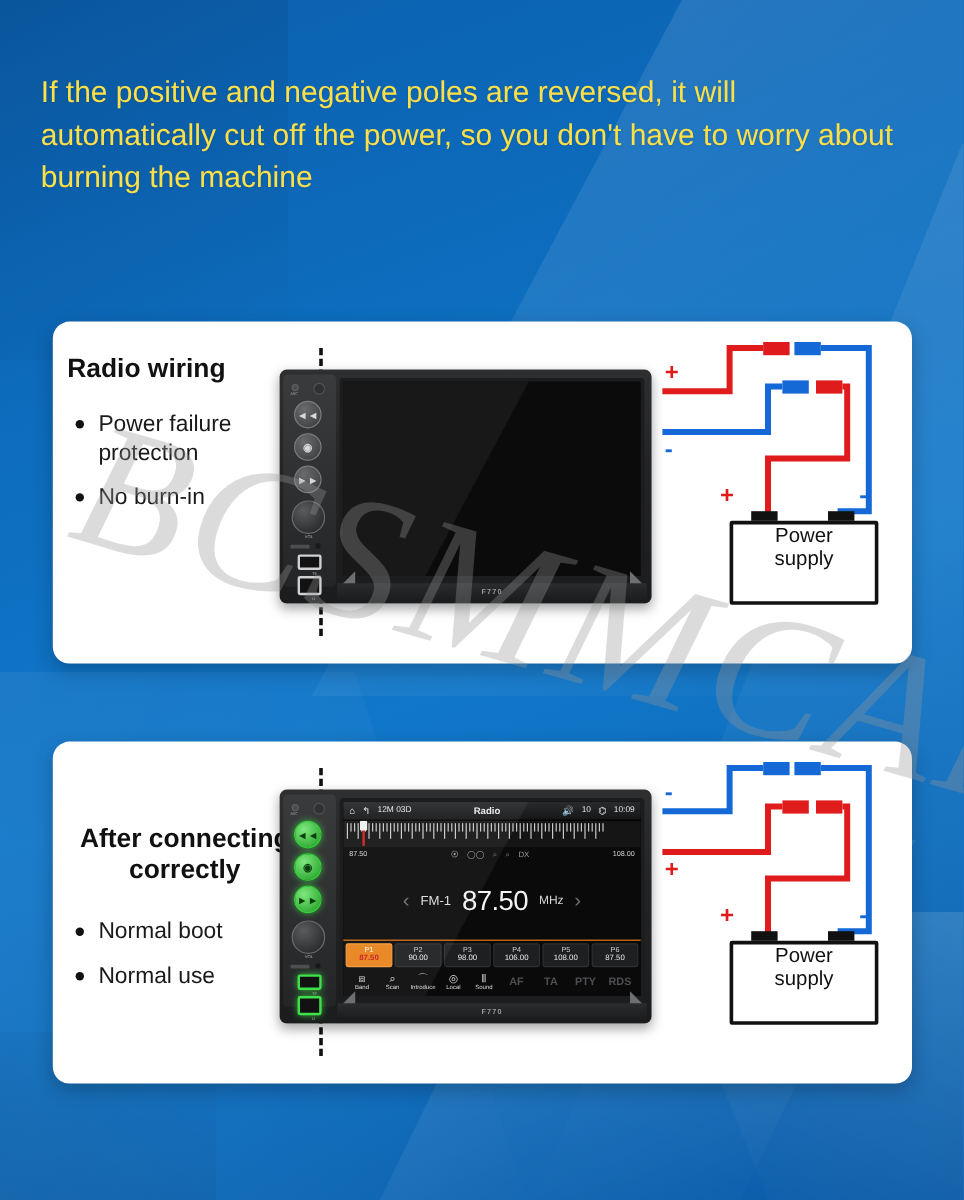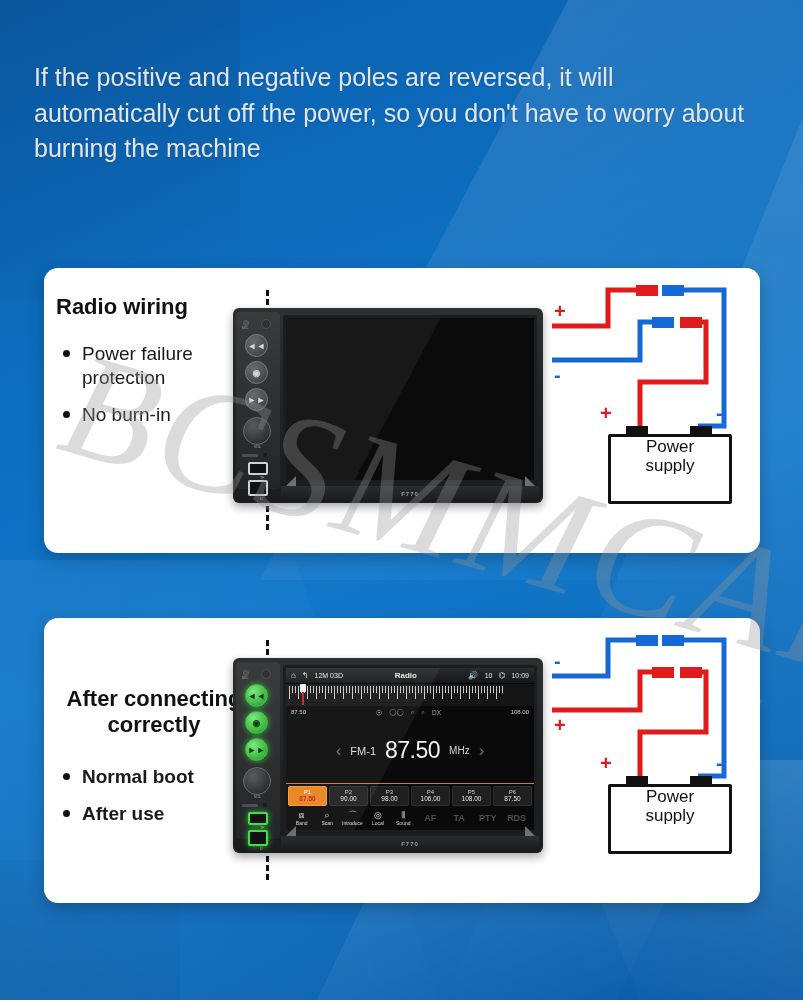--- a/index.html
+++ b/index.html
@@ -42,7 +42,7 @@
     -webkit-background-clip:text; background-clip:text; color:transparent;
     -webkit-text-fill-color:transparent; white-space:nowrap;
   }
-  #subtitle { margin-top:22px; color:#e5e5e5; font-size:25px; line-height:1.42; font-weight:400;
+  #subtitle { margin-top:22px; color:#fde047; font-size:25px; line-height:1.42; font-weight:400;
               max-width:730px; text-shadow:0 1px 2px rgba(0,0,0,.12); }
 
   

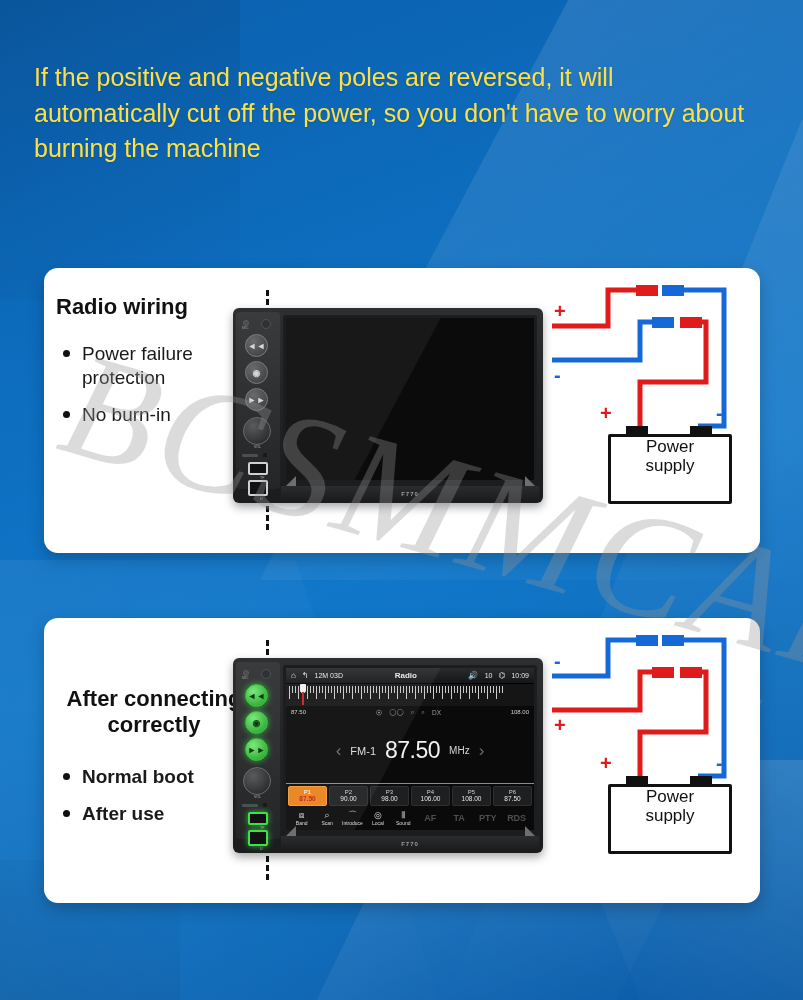--- a/index.html
+++ b/index.html
@@ -268,7 +268,7 @@
 <div class="card" id="card-right">
   <div class="card-left">
     <div class="heading center" style="margin-top:42px;">After connecting correctly</div>
-    <ul class="bullets" style="margin-top:26px;font-weight:bold;">
+    <ul class="bullets" style="margin-top:26px;">
       <li>Normal boot</li>
       <li>After use</li>
     </ul>

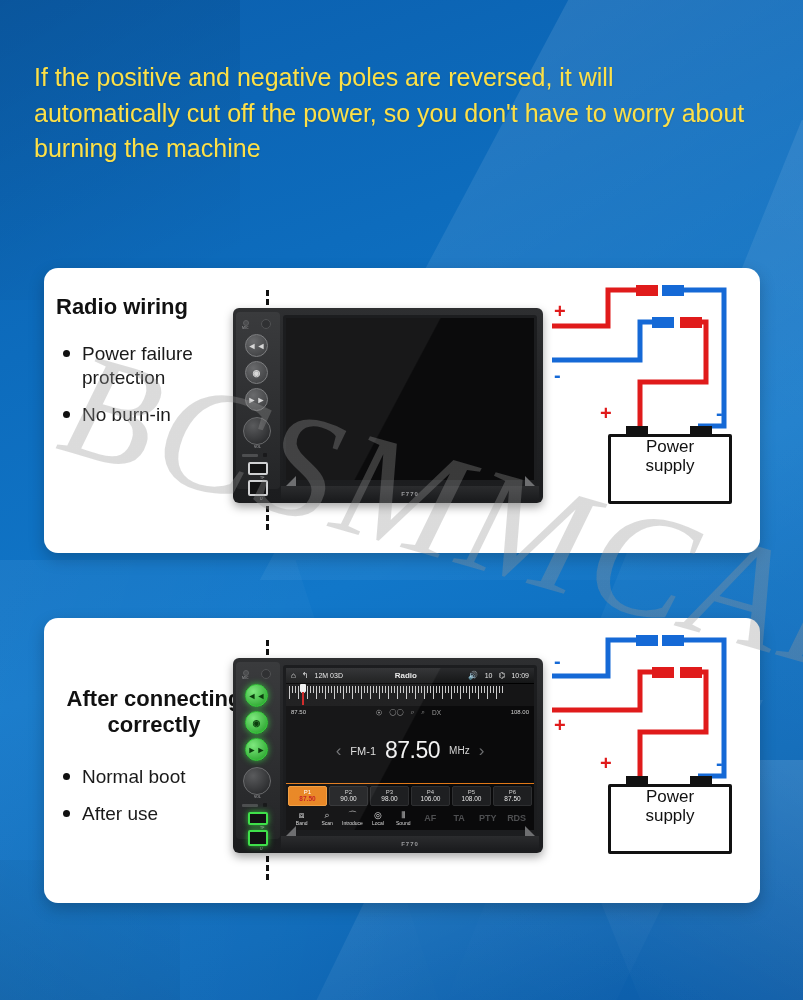--- a/index.html
+++ b/index.html
@@ -270,7 +270,7 @@
     <div class="heading center" style="margin-top:42px;">After connecting correctly</div>
     <ul class="bullets" style="margin-top:26px;">
       <li>Normal boot</li>
-      <li>After use</li>
+      <li>Normal use</li>
     </ul>
   </div>
   <div class="divider" id="div2"></div>

